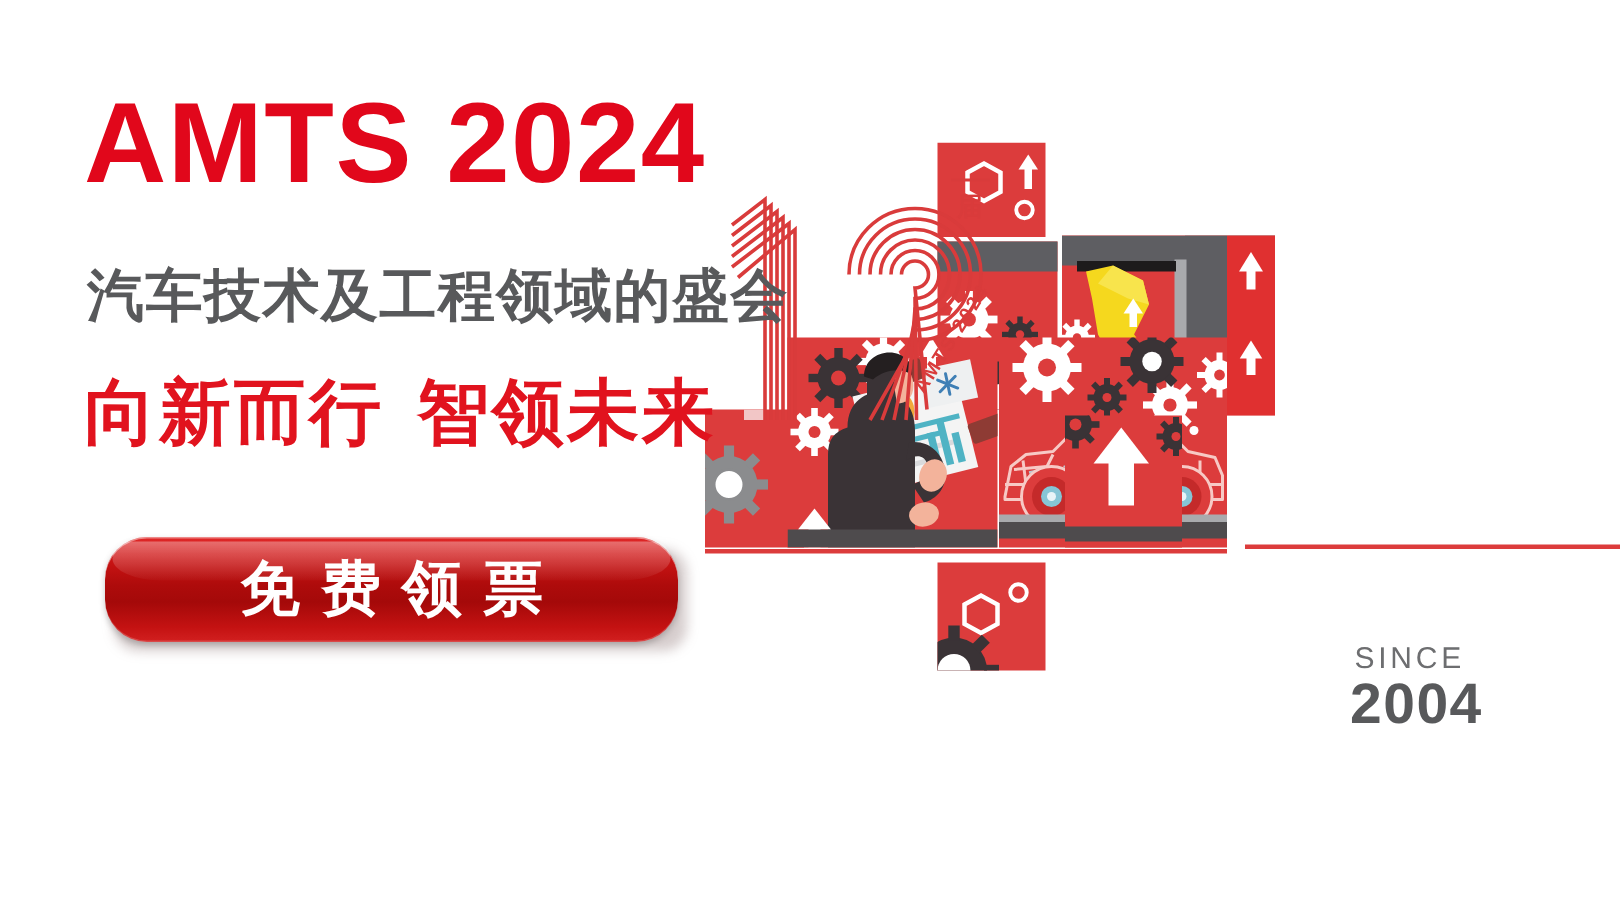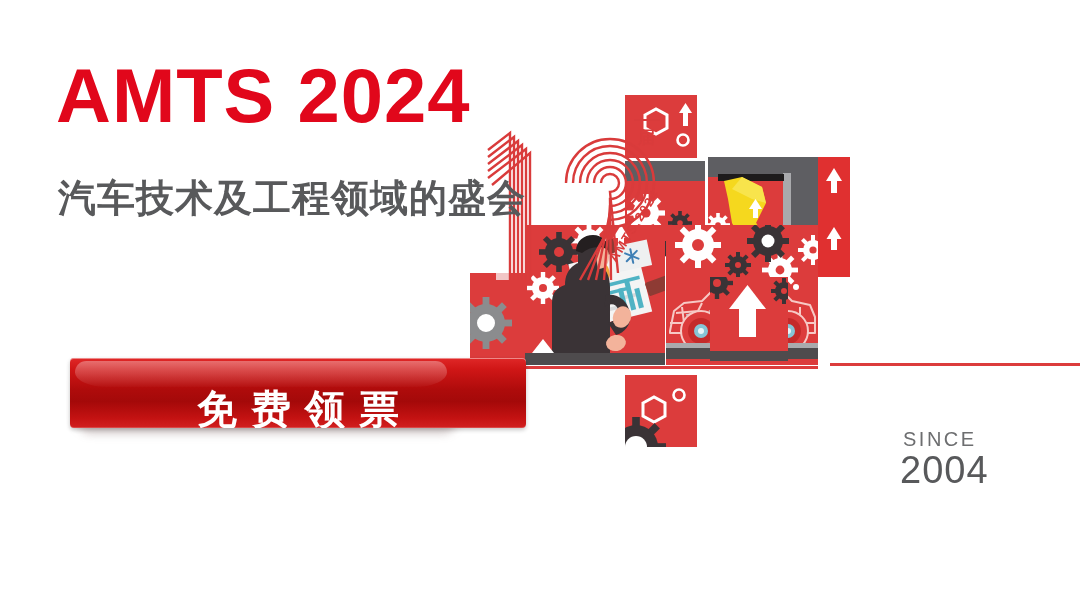--- a/index.html
+++ b/index.html
@@ -656,6 +656,9 @@
   <div class="title-main">AMTS 2024</div>
   <div class="title-sub">汽车技术及工程领域的盛会</div>
 
+  <div class="slogan">
+    <span>向新而行</span><span class="gap"></span><span>智领未来</span>
+  </div>
 
   <div class="cta-wrap">
     <div class="cta-shadow"></div>

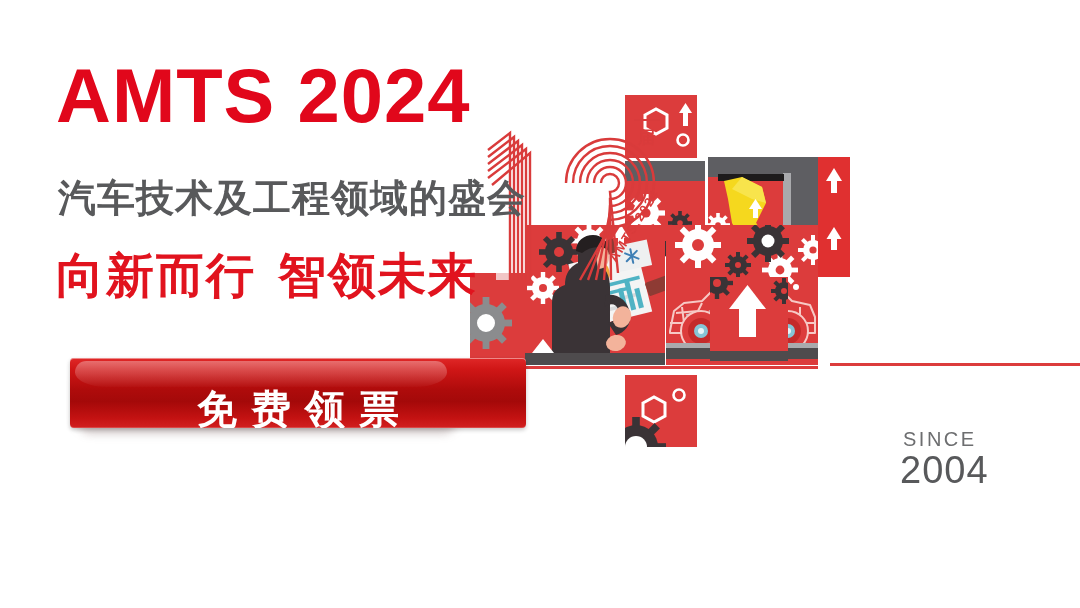--- a/index.html
+++ b/index.html
@@ -77,10 +77,10 @@
     position: absolute;
     left: 0;
     top: 0;
-    width: 456px;
+    width: 382px;
     height: 70px;
     border: none;
-    border-radius: 4px;
+    border-radius: 28px;
     background:
       linear-gradient(to bottom,
         #e02828 0%,
@@ -100,7 +100,7 @@
     letter-spacing: 14px;
     text-indent: 14px;
     cursor: pointer;
-    padding: 16px;
+    padding: 0;
     line-height: 70px;
     overflow: hidden;
   }

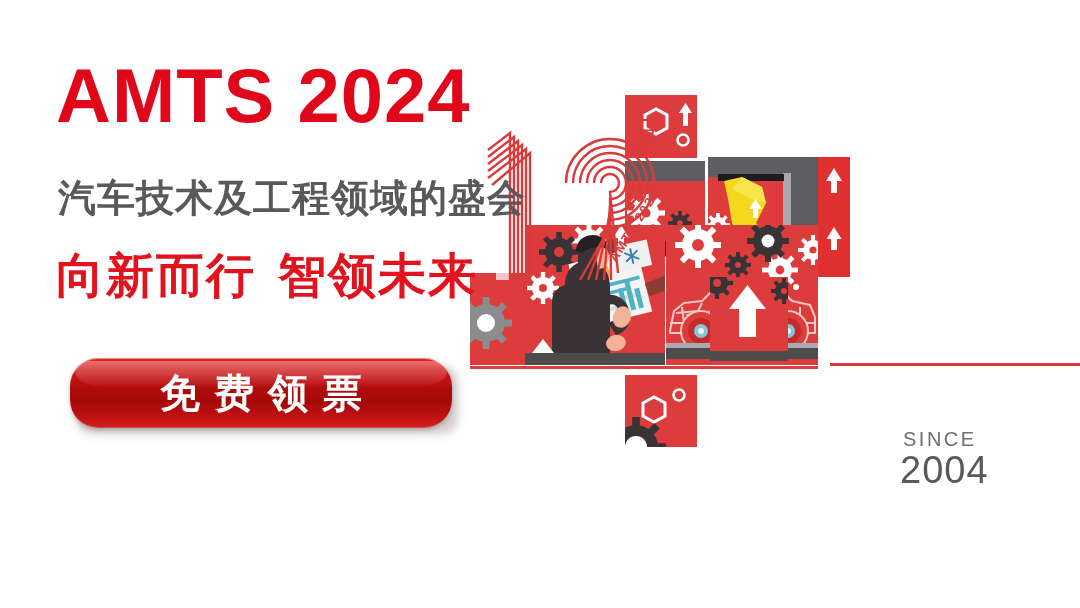--- a/index.html
+++ b/index.html
@@ -150,7 +150,7 @@
     font-size: 38px;
     letter-spacing: 1px;
     color: #58595b;
-    font-weight: normal;
+    font-weight: bold;
     line-height: 1.1;
   }
 </style>

